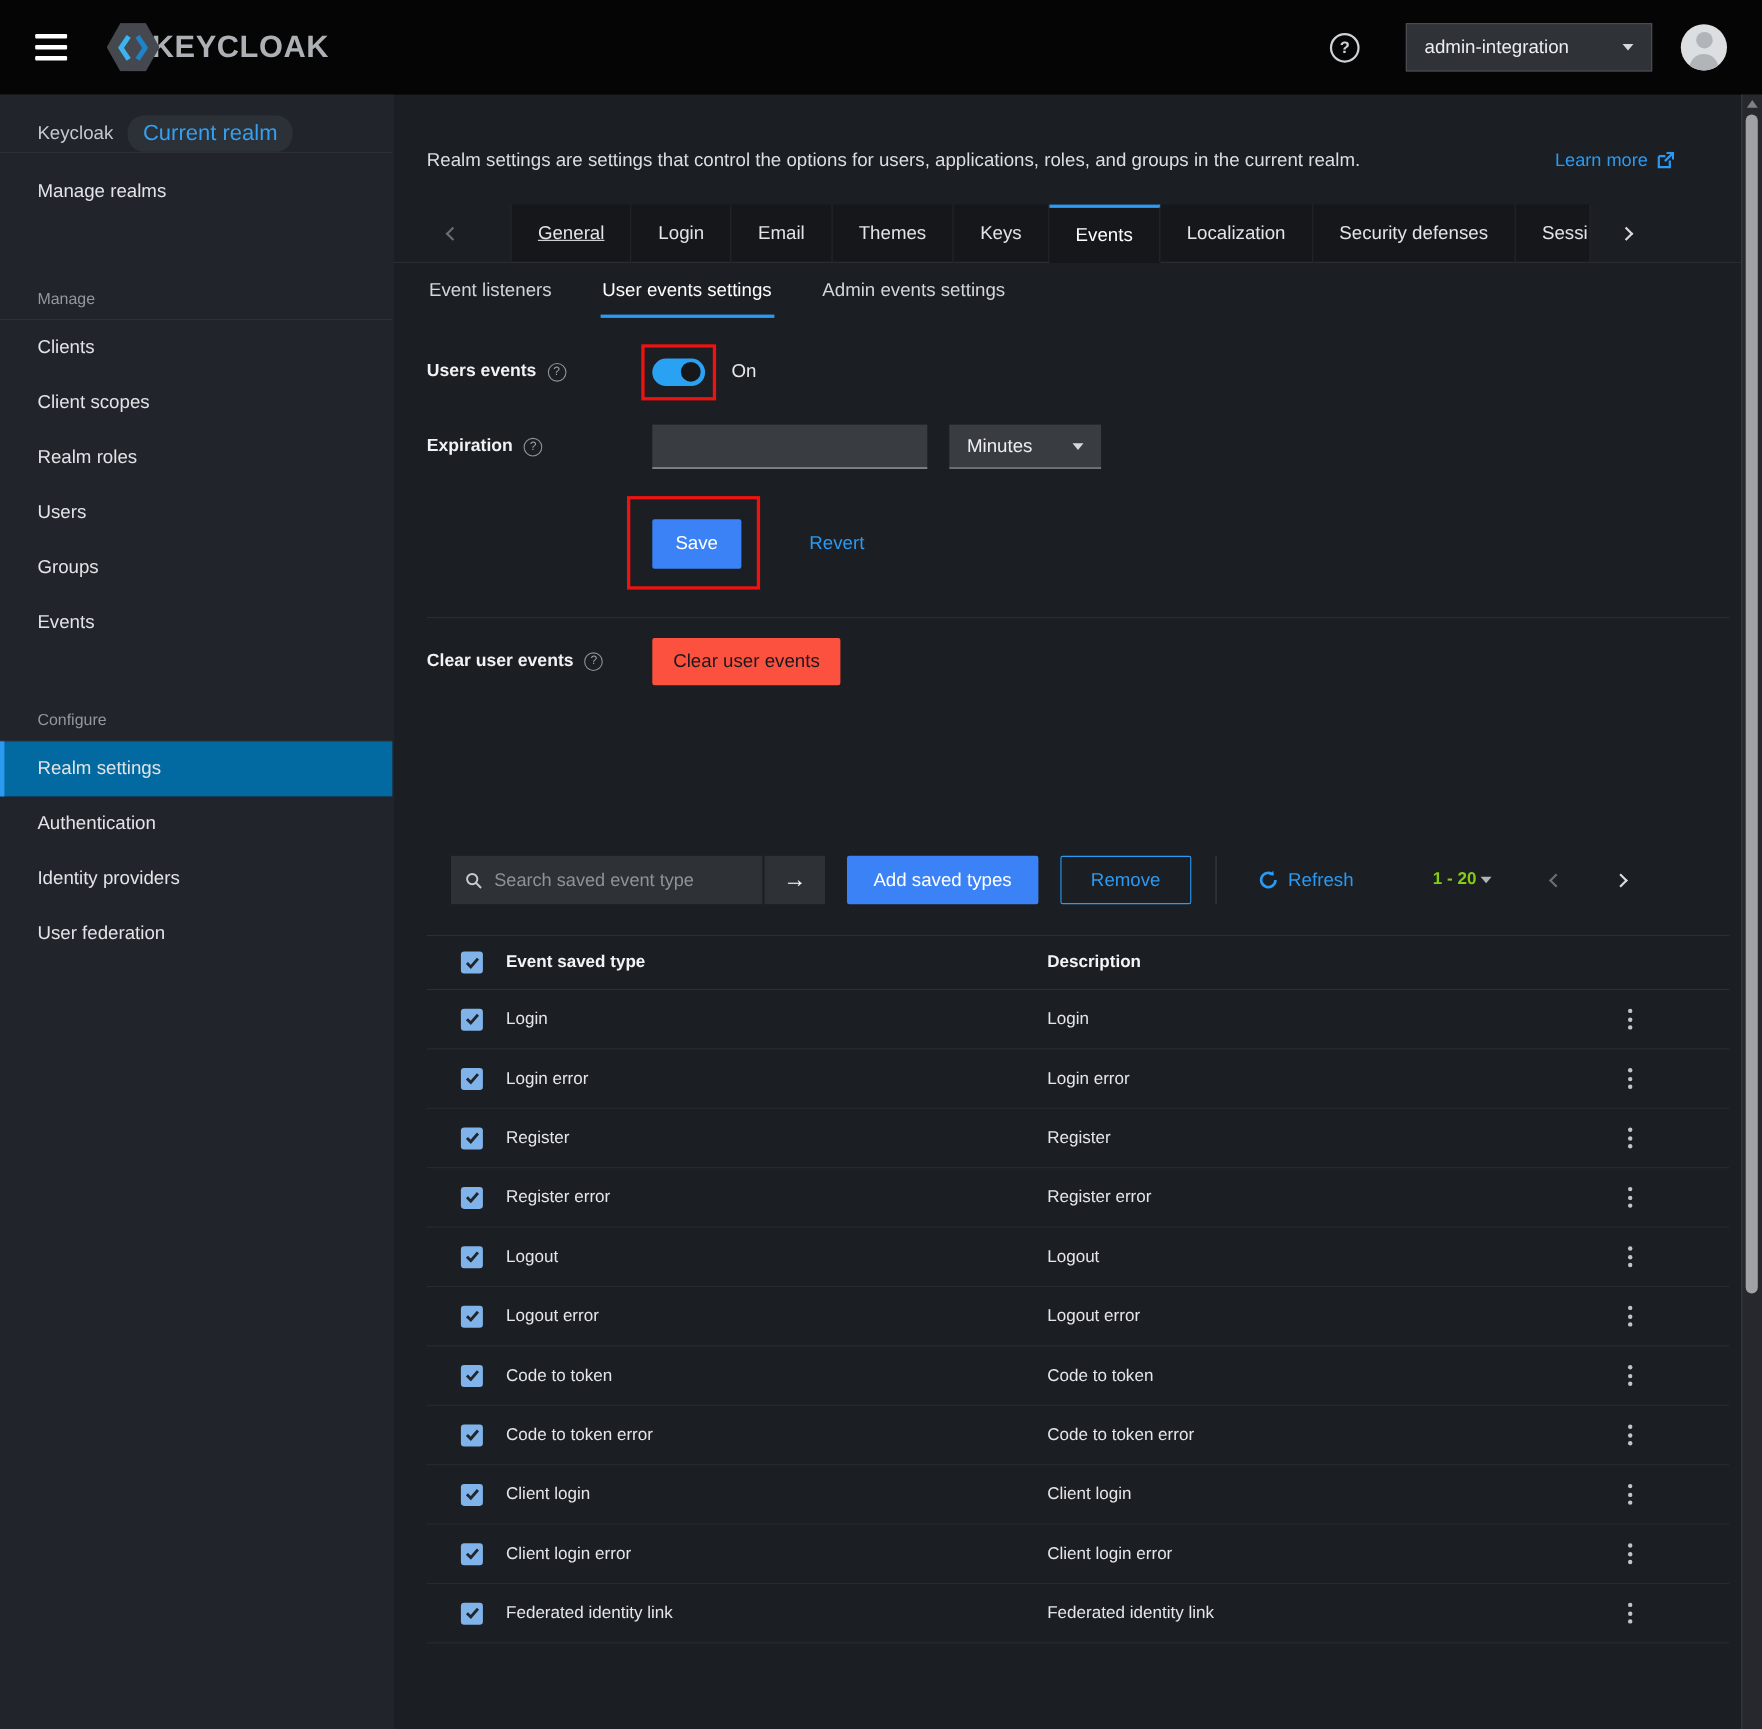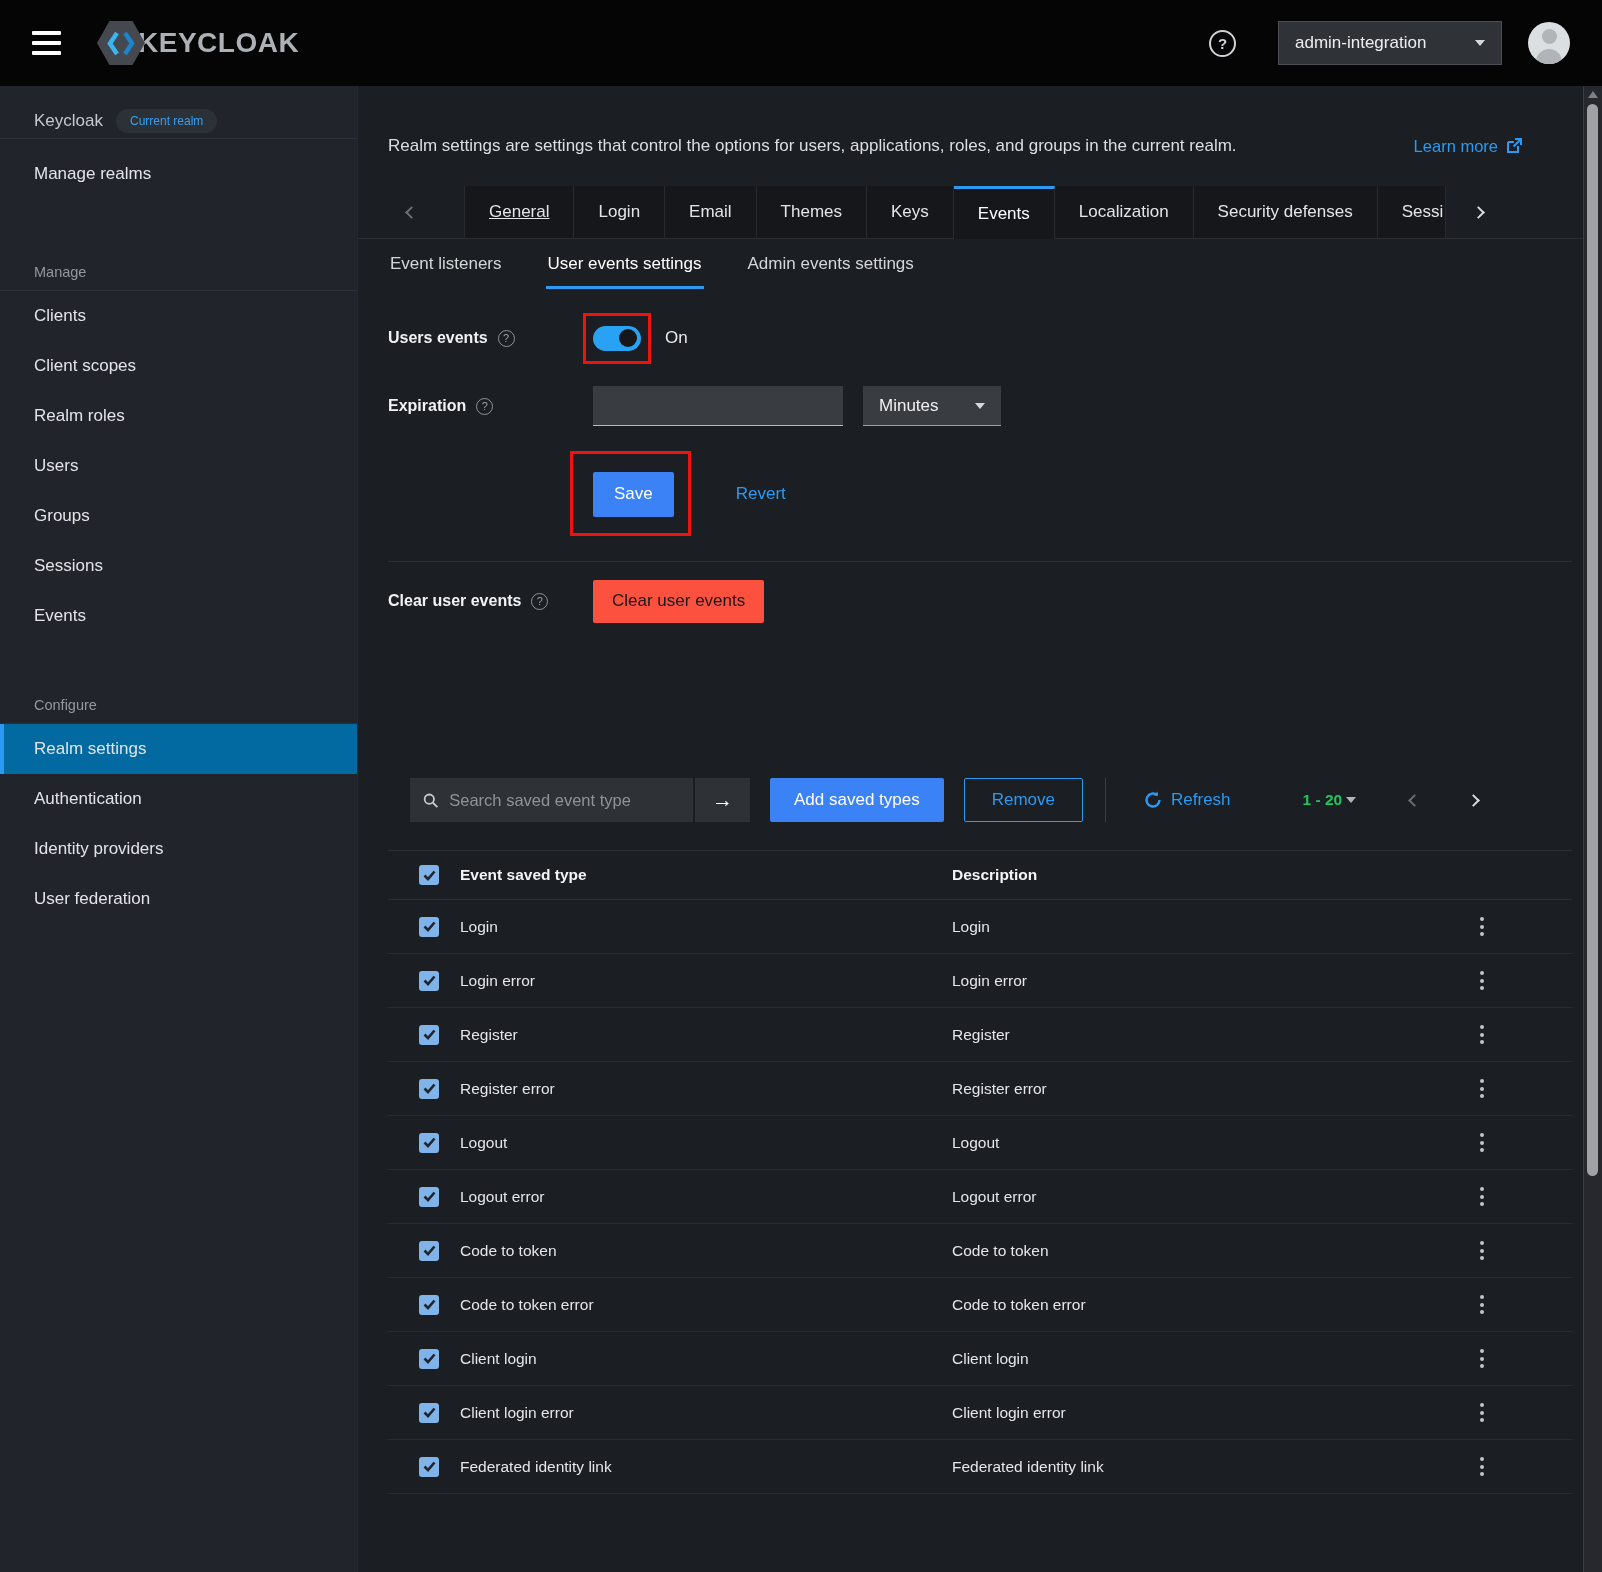--- a/index.html
+++ b/index.html
@@ -24,7 +24,7 @@
   .layout{display:flex;height:1486px;}
   .sidebar{width:357px;flex:none;background:#21242a;overflow:hidden;}
   .side-head{padding:18px 0 0 34px;height:52px;display:flex;align-items:center;gap:13px;font-size:17px;color:#c6c9cc;}
-  .badge{background:#2c3138;color:#35a0f0;border-radius:15px;padding:5px 14px;font-size:12px;}
+  .badge{background:#2c3138;color:#35a0f0;border-radius:15px;padding:5px 14px;font-size:20px;}
   .sep{height:1px;background:#2e3136;}
   .nav-item{padding:15px 34px;font-size:17px;color:#e2e4e7;cursor:pointer;}
   .nav-item.top{padding:25px 34px 20px;}

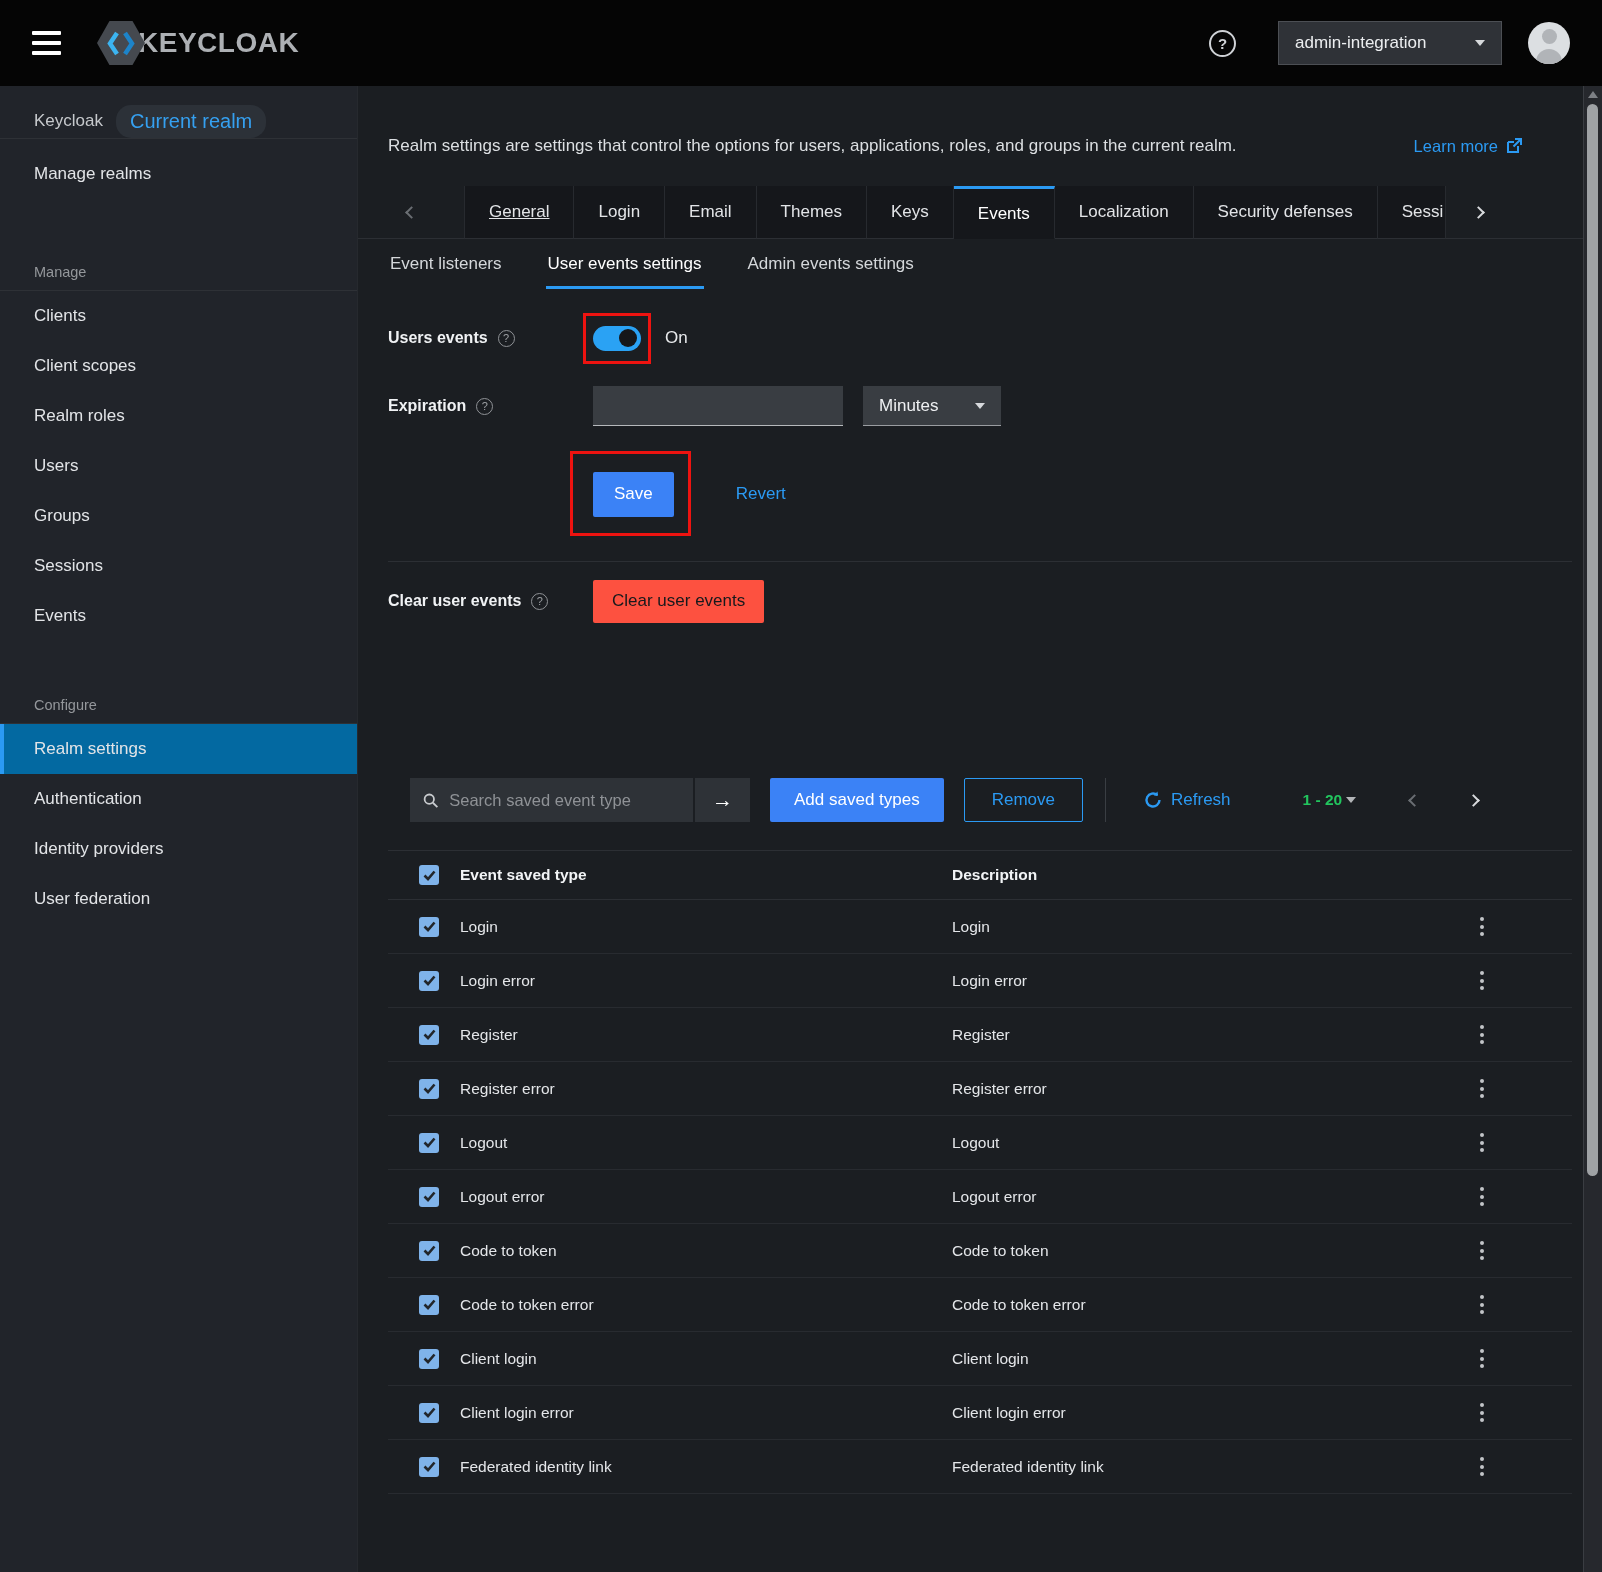--- a/index.html
+++ b/index.html
@@ -148,7 +148,6 @@
     <div class="nav-item">Realm roles</div>
     <div class="nav-item">Users</div>
     <div class="nav-item">Groups</div>
-    <div class="nav-item">Sessions</div>
     <div class="nav-item">Events</div>
     <div class="group-label gl-2">Configure</div>
     <div class="sep"></div>

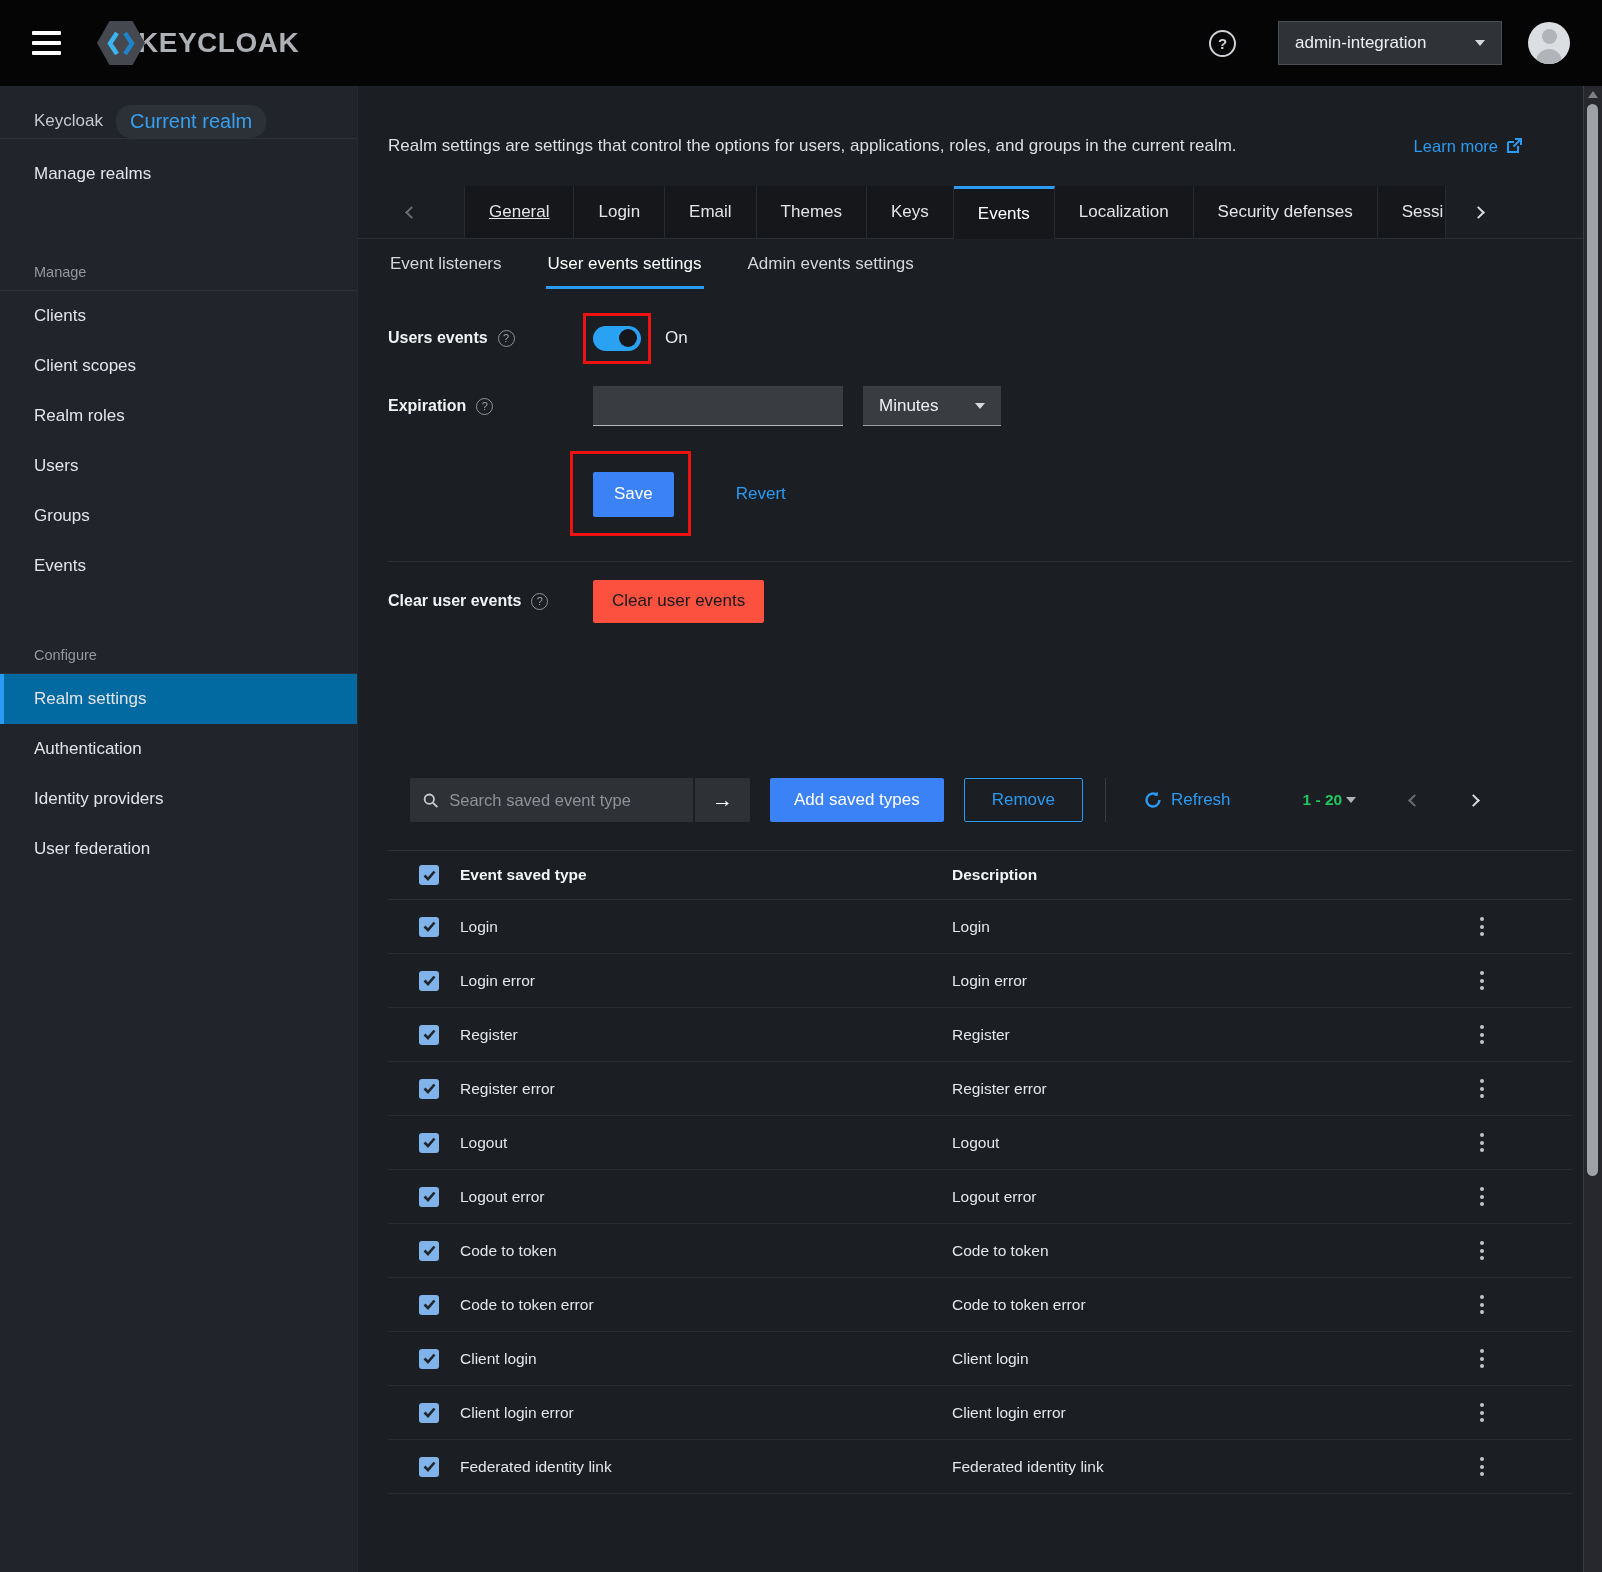--- a/index.html
+++ b/index.html
@@ -88,7 +88,7 @@
   .btn-remove{margin-left:20px;height:44px;padding:0 27px;background:transparent;border:1px solid #2b9af3;color:#2b9af3;font-size:17px;border-radius:2px;}
   .vsep{width:1px;height:44px;background:#3a3e43;margin-left:22px;}
   .refresh{margin-left:38px;display:flex;align-items:center;gap:9px;font-size:17px;background:none;border:none;}
-  .pagination{margin-left:72px;display:flex;align-items:center;gap:4px;font-size:15.5px;font-weight:bold;color:#22c55e;background:none;border:none;}
+  .pagination{margin-left:72px;display:flex;align-items:center;gap:4px;font-size:15.5px;font-weight:bold;color:#84cc16;background:none;border:none;}
   .pagination .caret{border-top-color:#b2b5b8;}
   .pg-prev{margin-left:54px;color:#6a6e73;background:none;border:none;}
   .pg-next{margin-left:50px;color:#d8dadd;background:none;border:none;}

